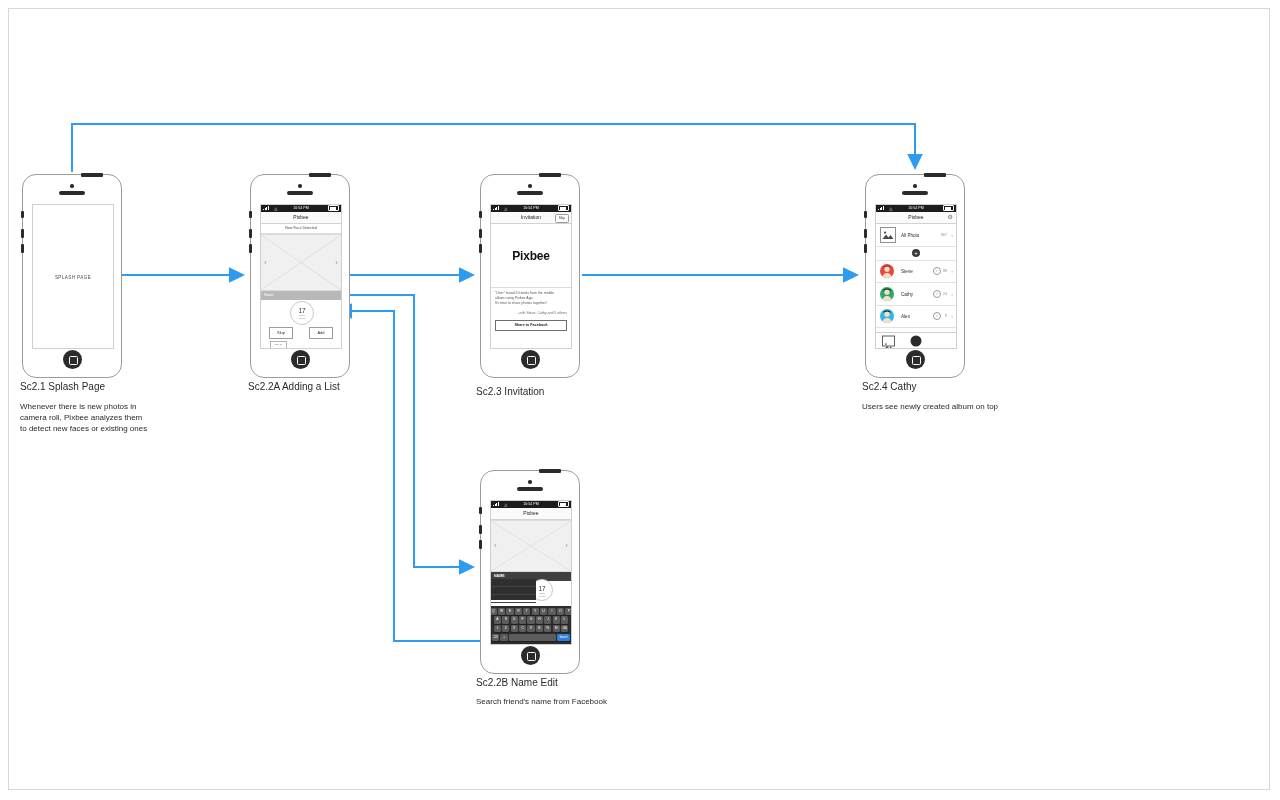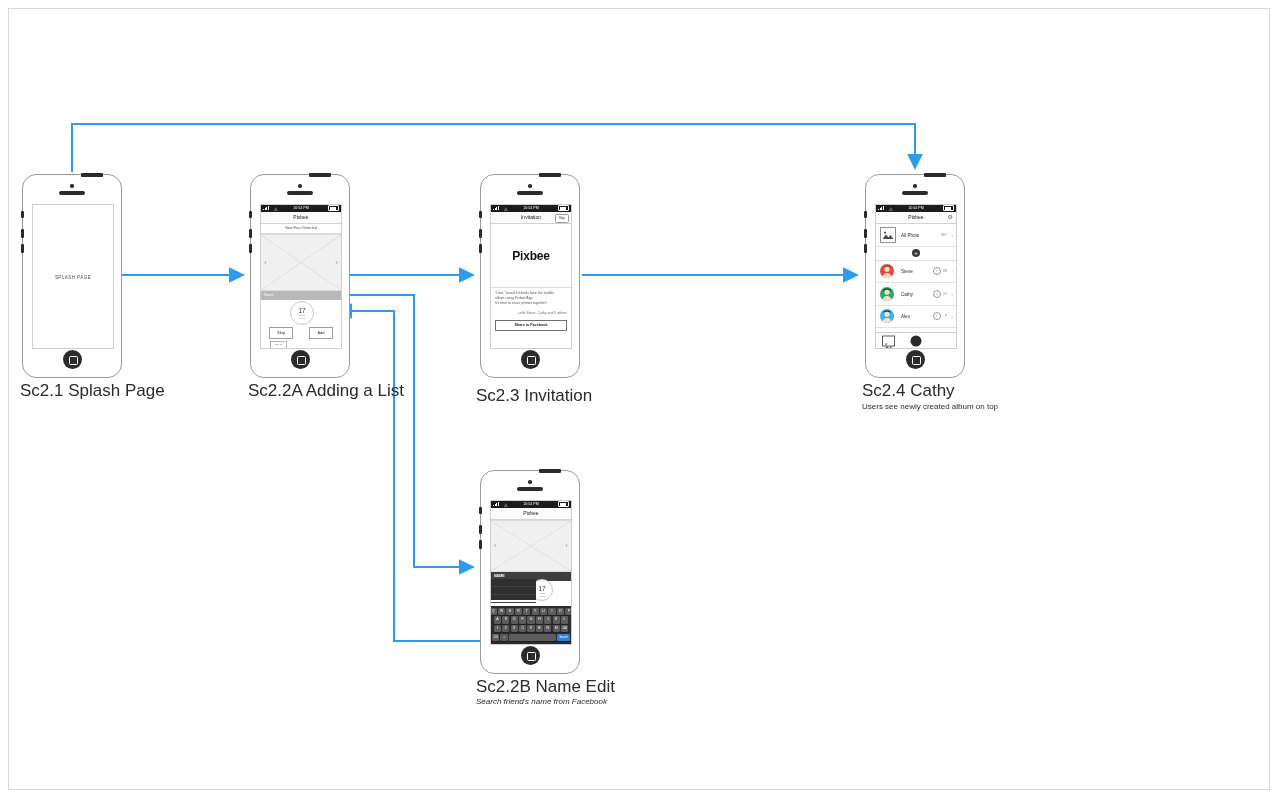--- a/index.html
+++ b/index.html
@@ -126,7 +126,7 @@
   .sugg div{height:7px;border-bottom:1px solid #414141;}
 
   
-  .cap-title{position:absolute;font-size:17px;color:#2a2a2a;white-space:nowrap;}
+  .cap-title{position:absolute;font-size:10px;color:#2a2a2a;white-space:nowrap;}
   .cap-body{position:absolute;font-size:8px;line-height:11px;color:#2a2a2a;white-space:pre-line;}
 </style>
 </head>

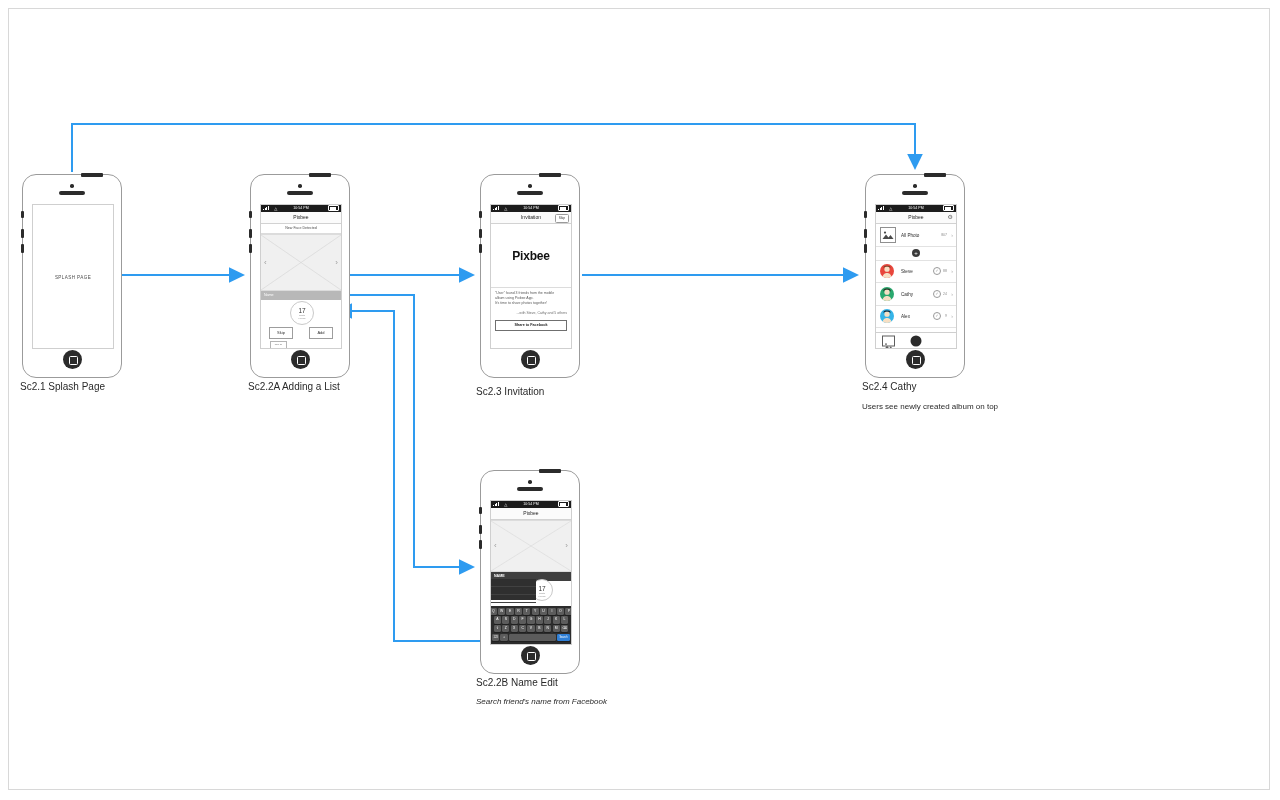--- a/index.html
+++ b/index.html
@@ -172,6 +172,9 @@
     <div class="dev-home"></div>
   </div>
   <div class="cap-title" style="left:20px;top:381px;">Sc2.1 Splash Page</div>
+  <div class="cap-body" style="left:20px;top:401px;">Whenever there is new photos in
+camera roll, Pixbee analyzes them
+to detect new faces or existing ones</div>
 
   <div class="device" style="left:250px;top:174px;width:100px;height:204px;">
     <div class="dev-top-notch"></div>

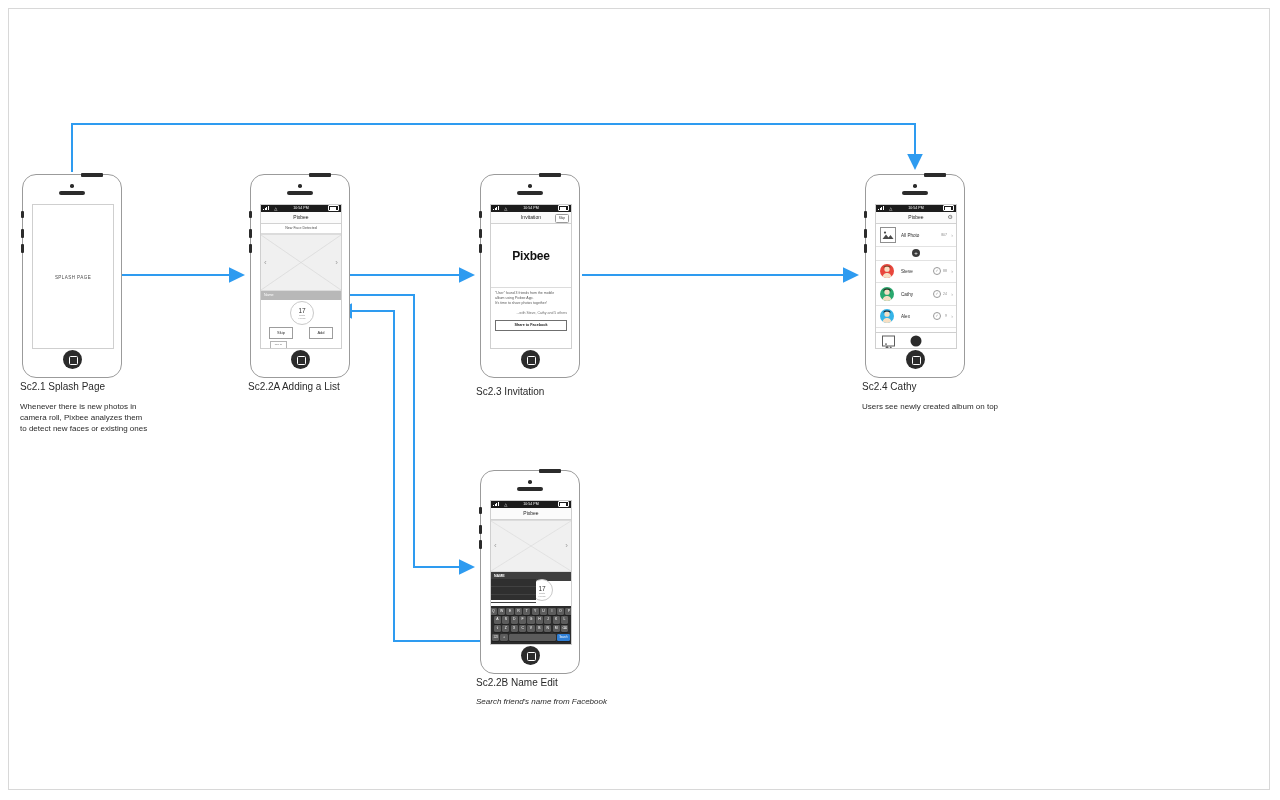--- a/index.html
+++ b/index.html
@@ -474,7 +474,7 @@
     <div class="dev-home"></div>
   </div>
   <div class="cap-title" style="left:476px;top:677px;">Sc2.2B Name Edit</div>
-  <div class="cap-body" style="left:476px;top:696px;font-style:italic;">Search friend's name from Facebook</div>
+  <div class="cap-body" style="left:476px;top:696px;">Search friend's name from Facebook</div>
 
 </div>
 

